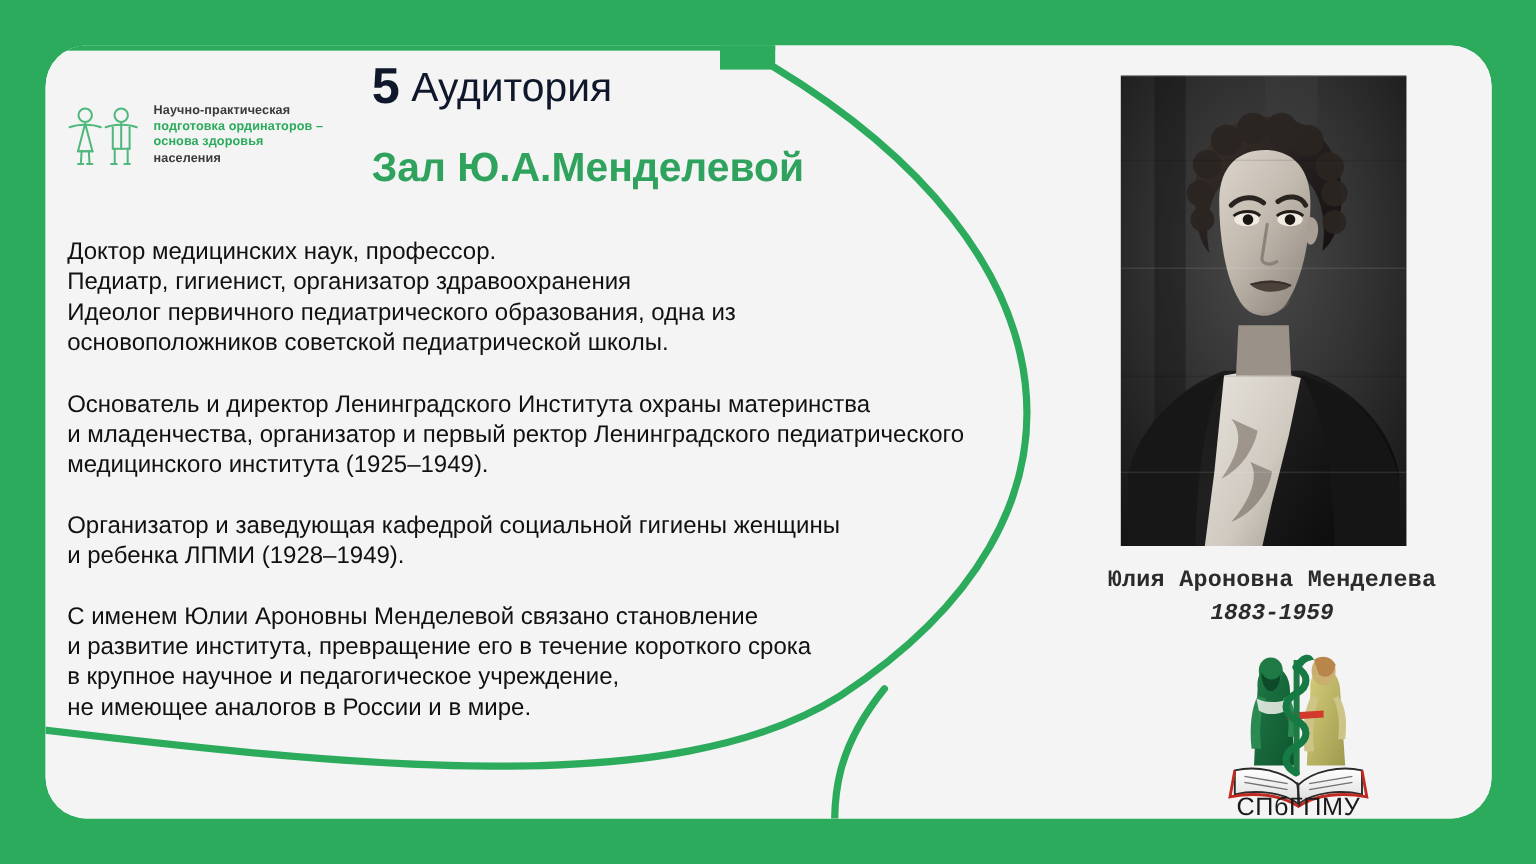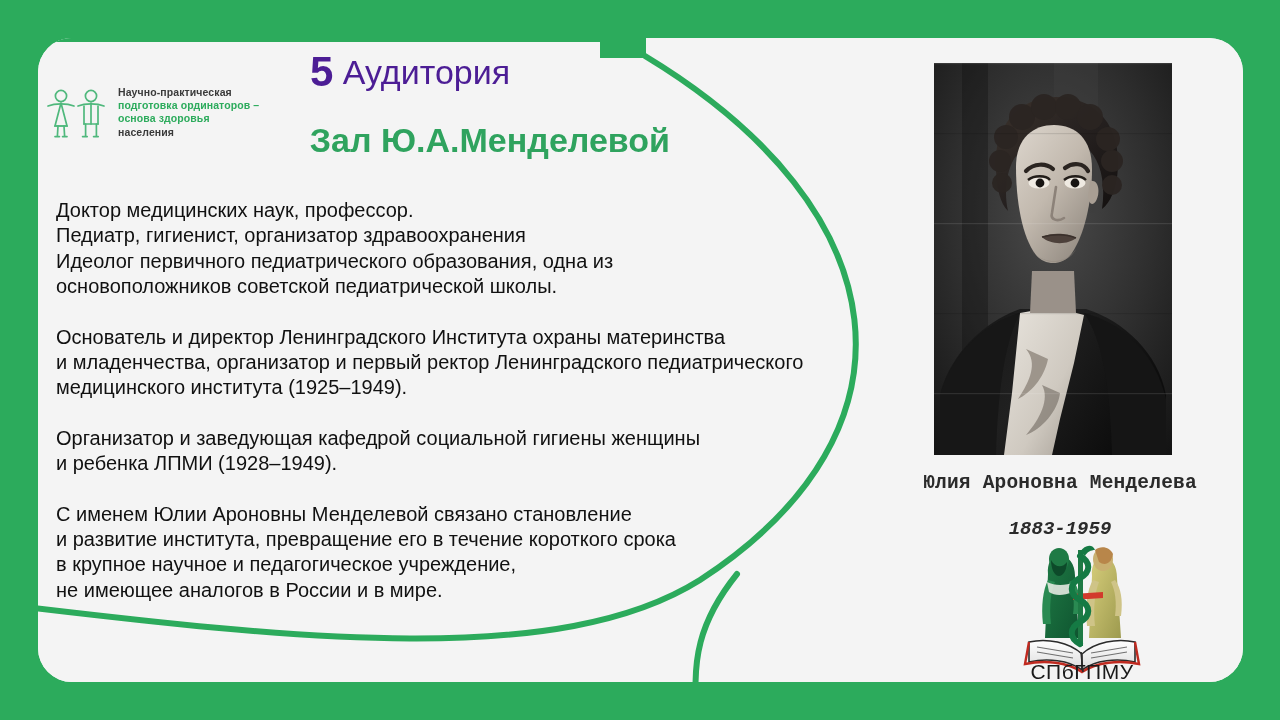--- a/index.html
+++ b/index.html
@@ -49,7 +49,7 @@
   
   .logo-block {
     position: absolute;
-    left: 46px;
+    left: 56px;
     top: 84px;
     display: flex;
     align-items: flex-start;

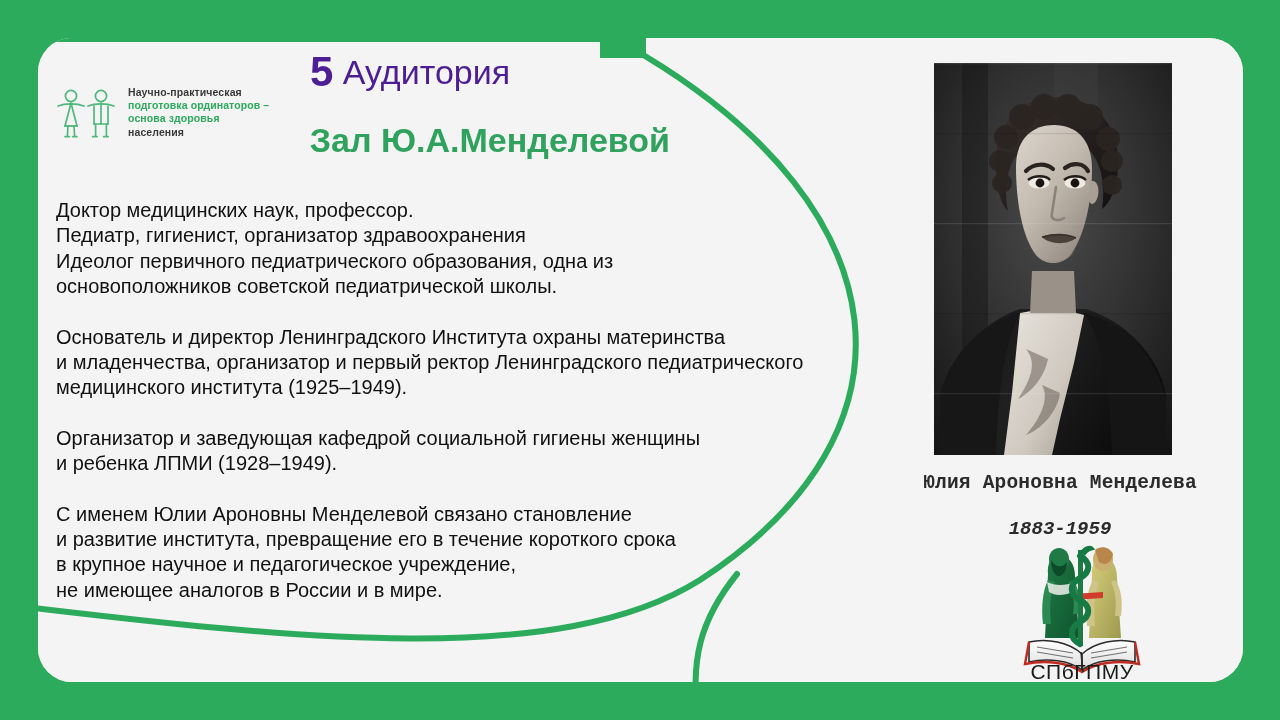--- a/index.html
+++ b/index.html
@@ -73,7 +73,7 @@
     top: 50px;
     width: 520px;
     text-align: center;
-    color: #4c1d95;
+    color: #0f172a;
     font-size: 34px;
     line-height: 44px;
     white-space: nowrap;

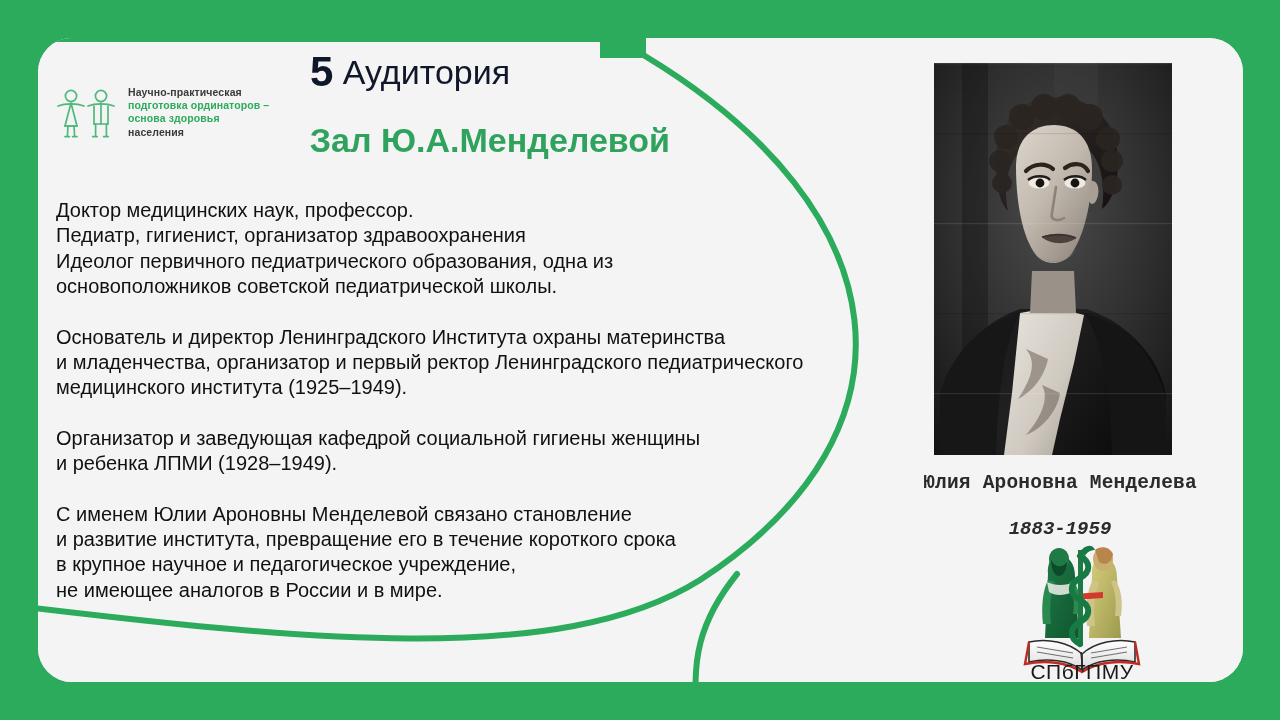--- a/index.html
+++ b/index.html
@@ -145,7 +145,7 @@
     line-height: 26px;
     font-weight: 700;
     font-style: italic;
-    margin-top: 20px;
+    margin-top: 2px;
   }
 
   

